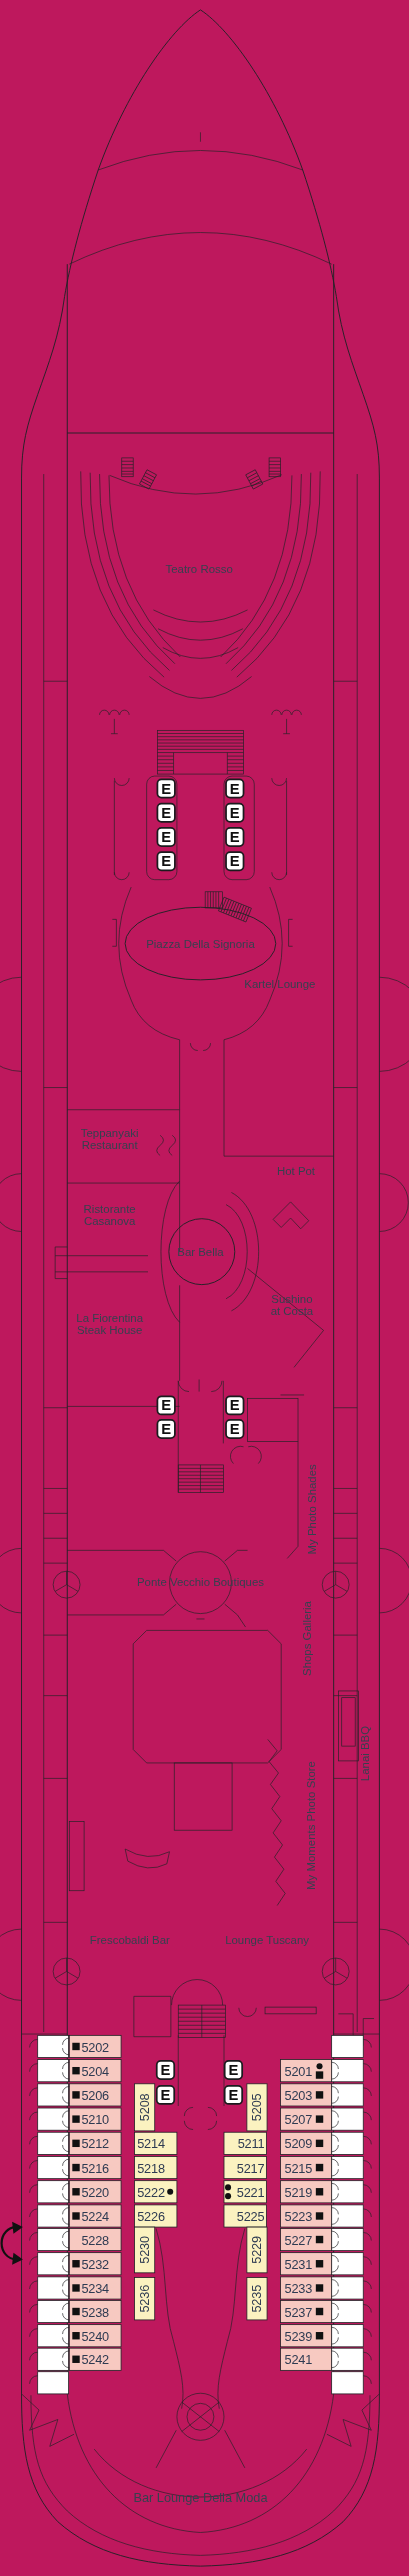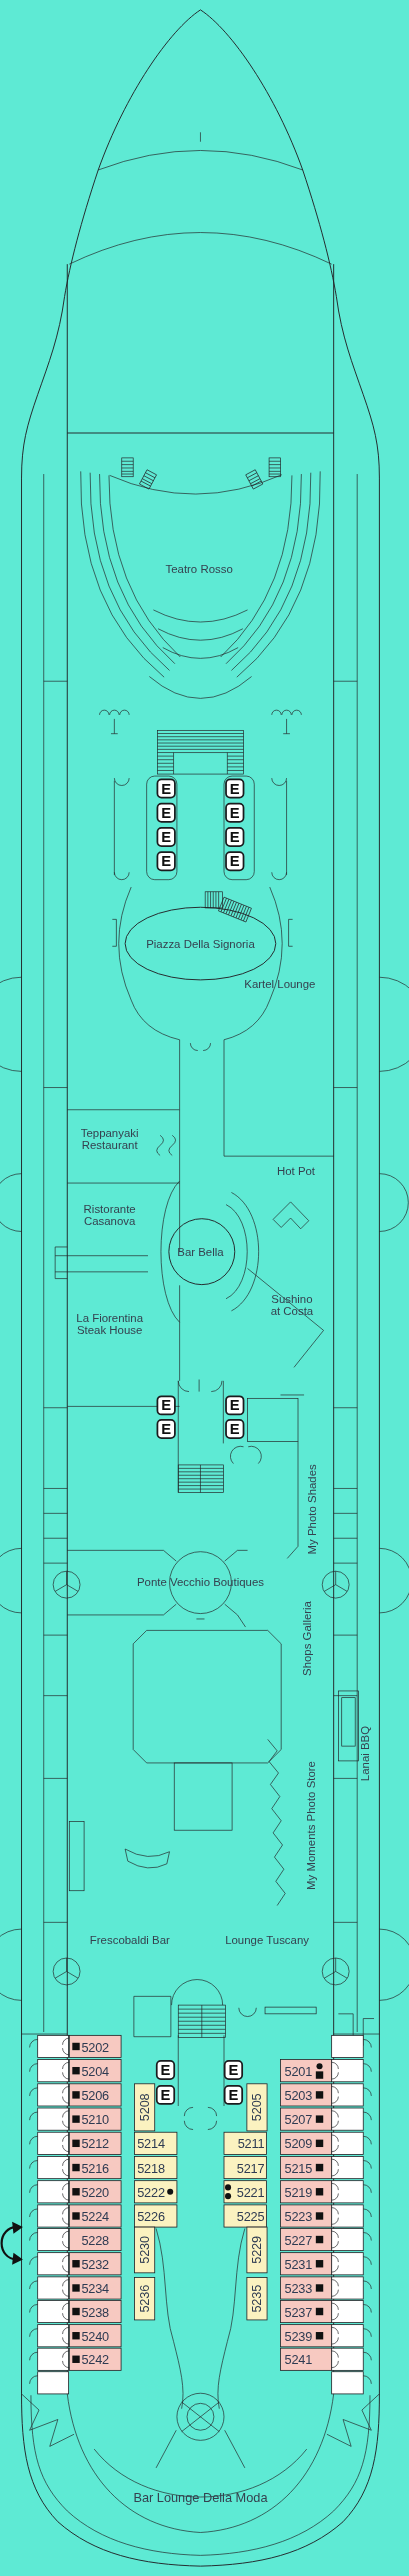--- a/index.html
+++ b/index.html
@@ -3,7 +3,7 @@
 <meta charset="utf-8">
 <style>
   html,body{margin:0;padding:0;background:#ffffff;}
-  .stage{position:relative;width:409px;height:2576px;background:#5eead4;overflow:hidden;
+  .stage{position:relative;width:409px;height:2576px;background:#be185d;overflow:hidden;
          font-family:"Liberation Sans",sans-serif;}
   svg{position:absolute;left:0;top:0;}
   .wall{fill:none;stroke:#222226;stroke-width:1.4;}

